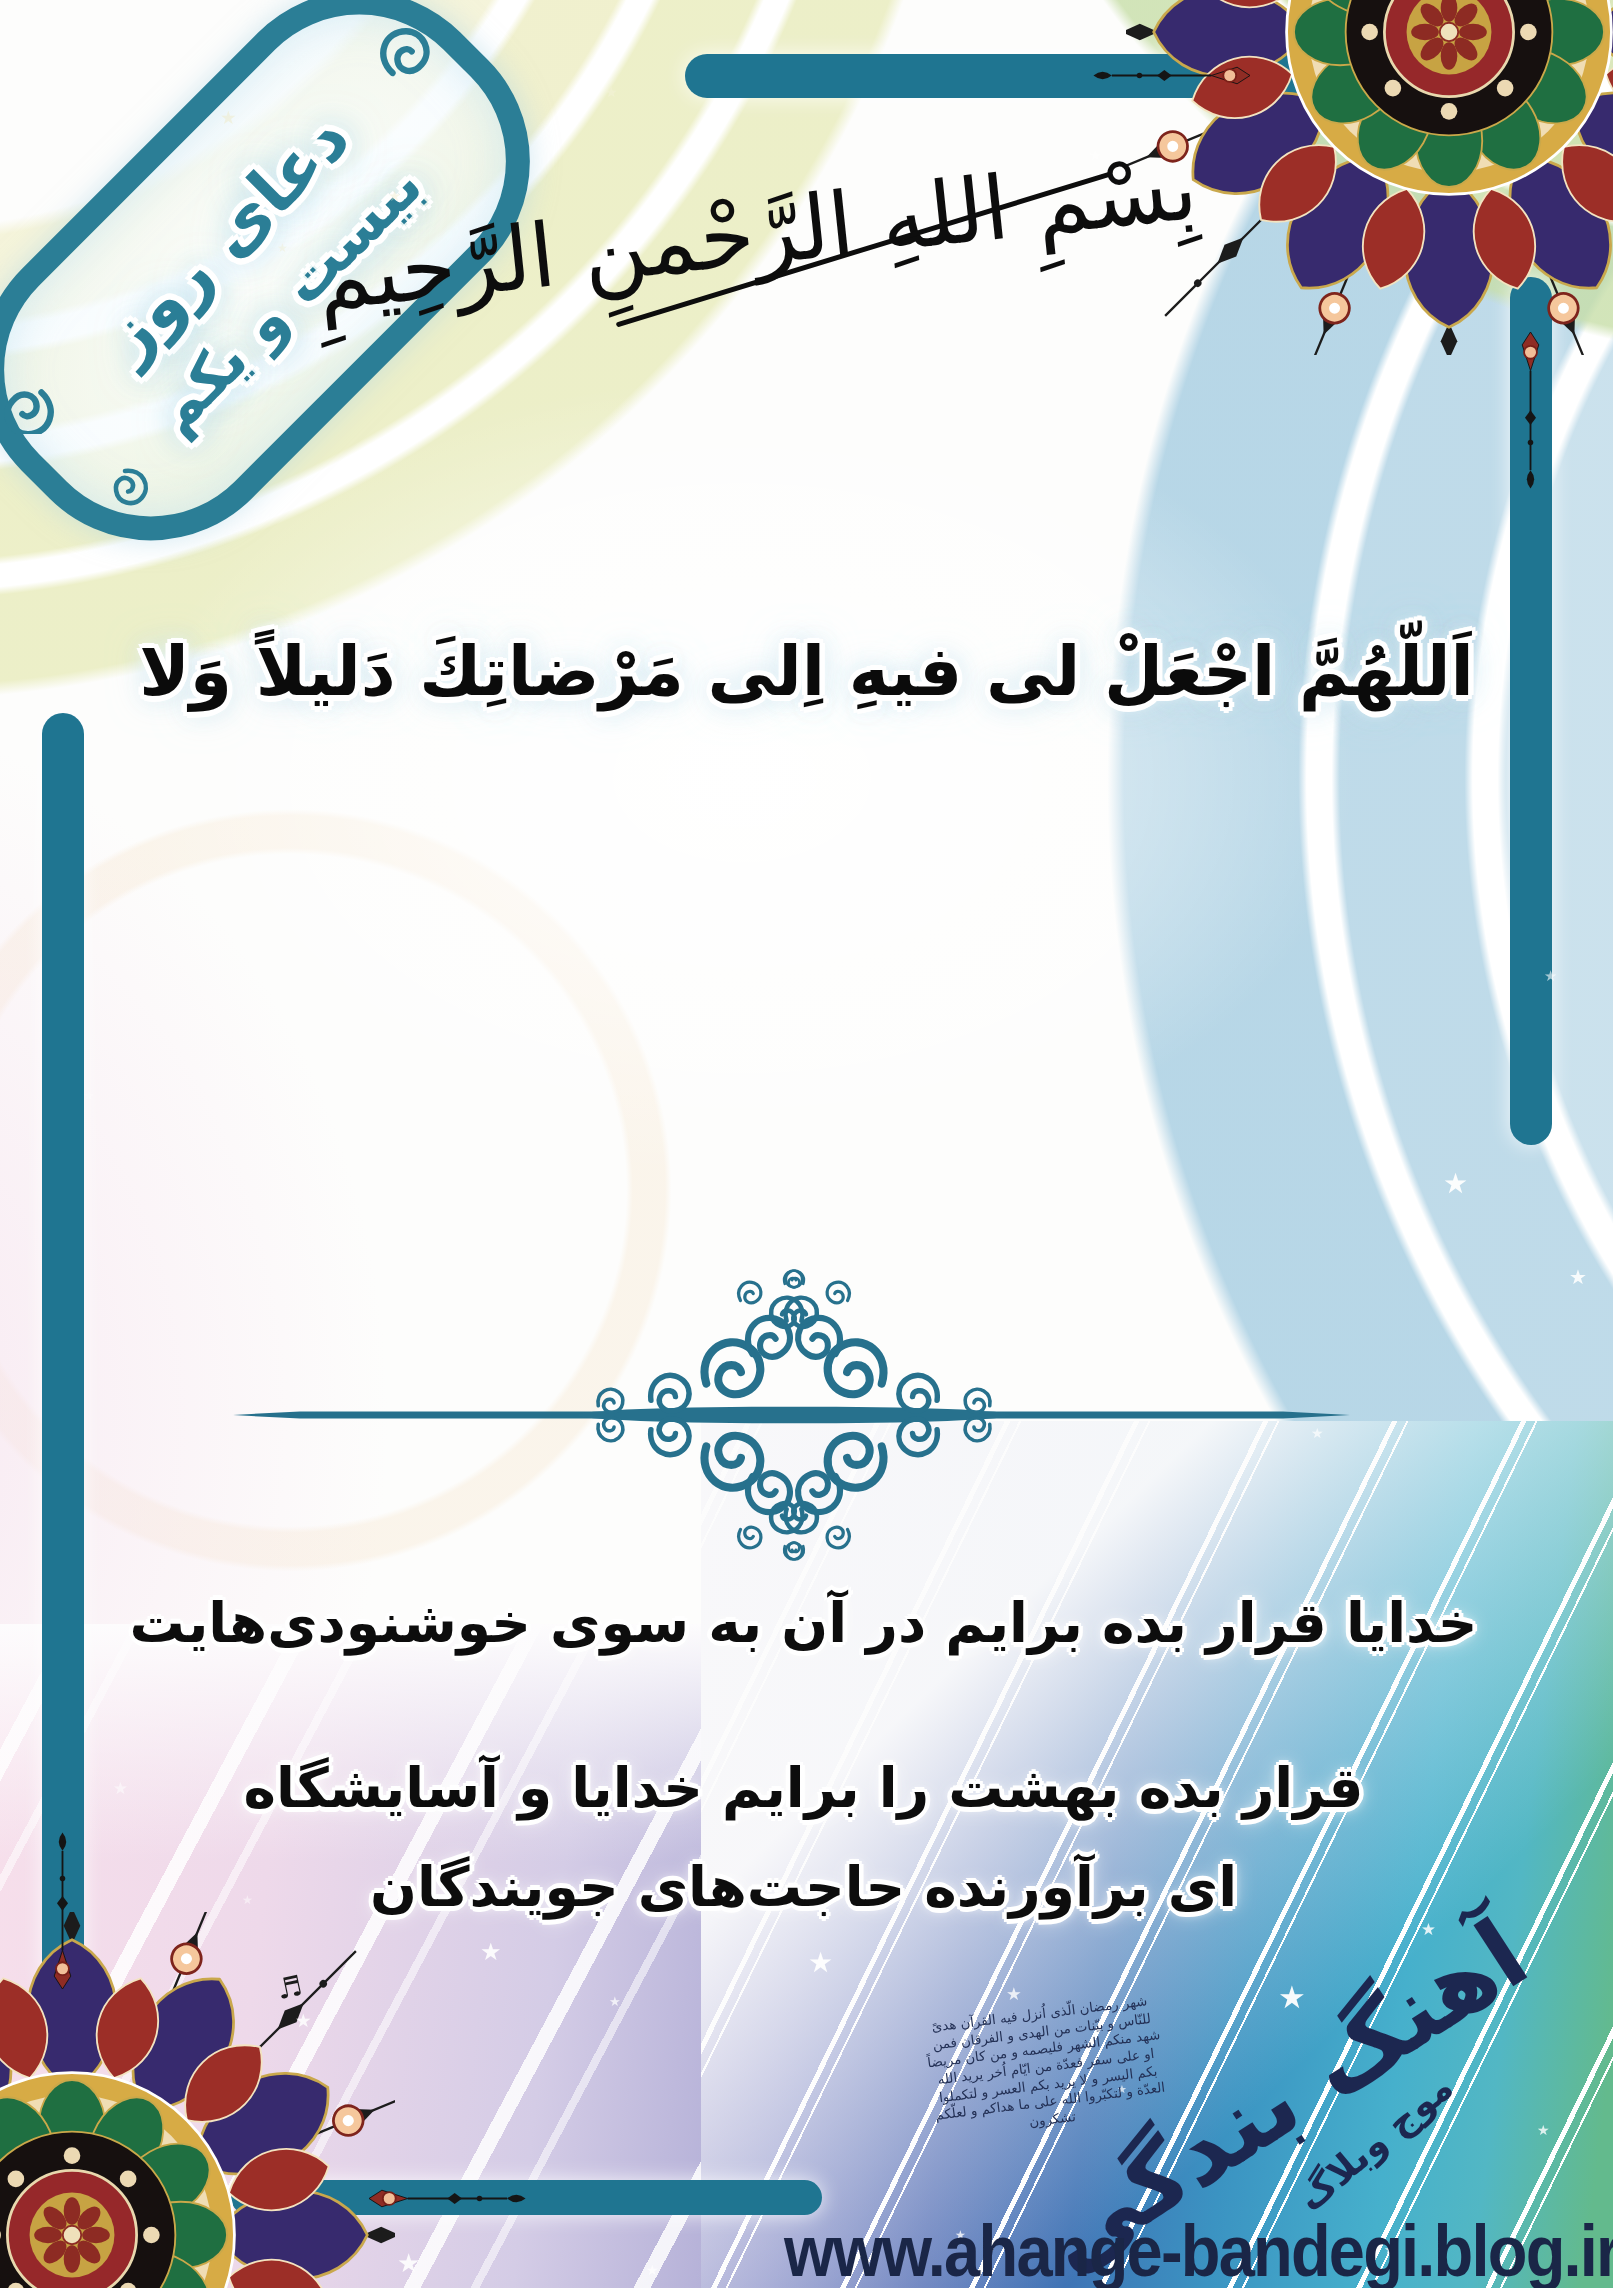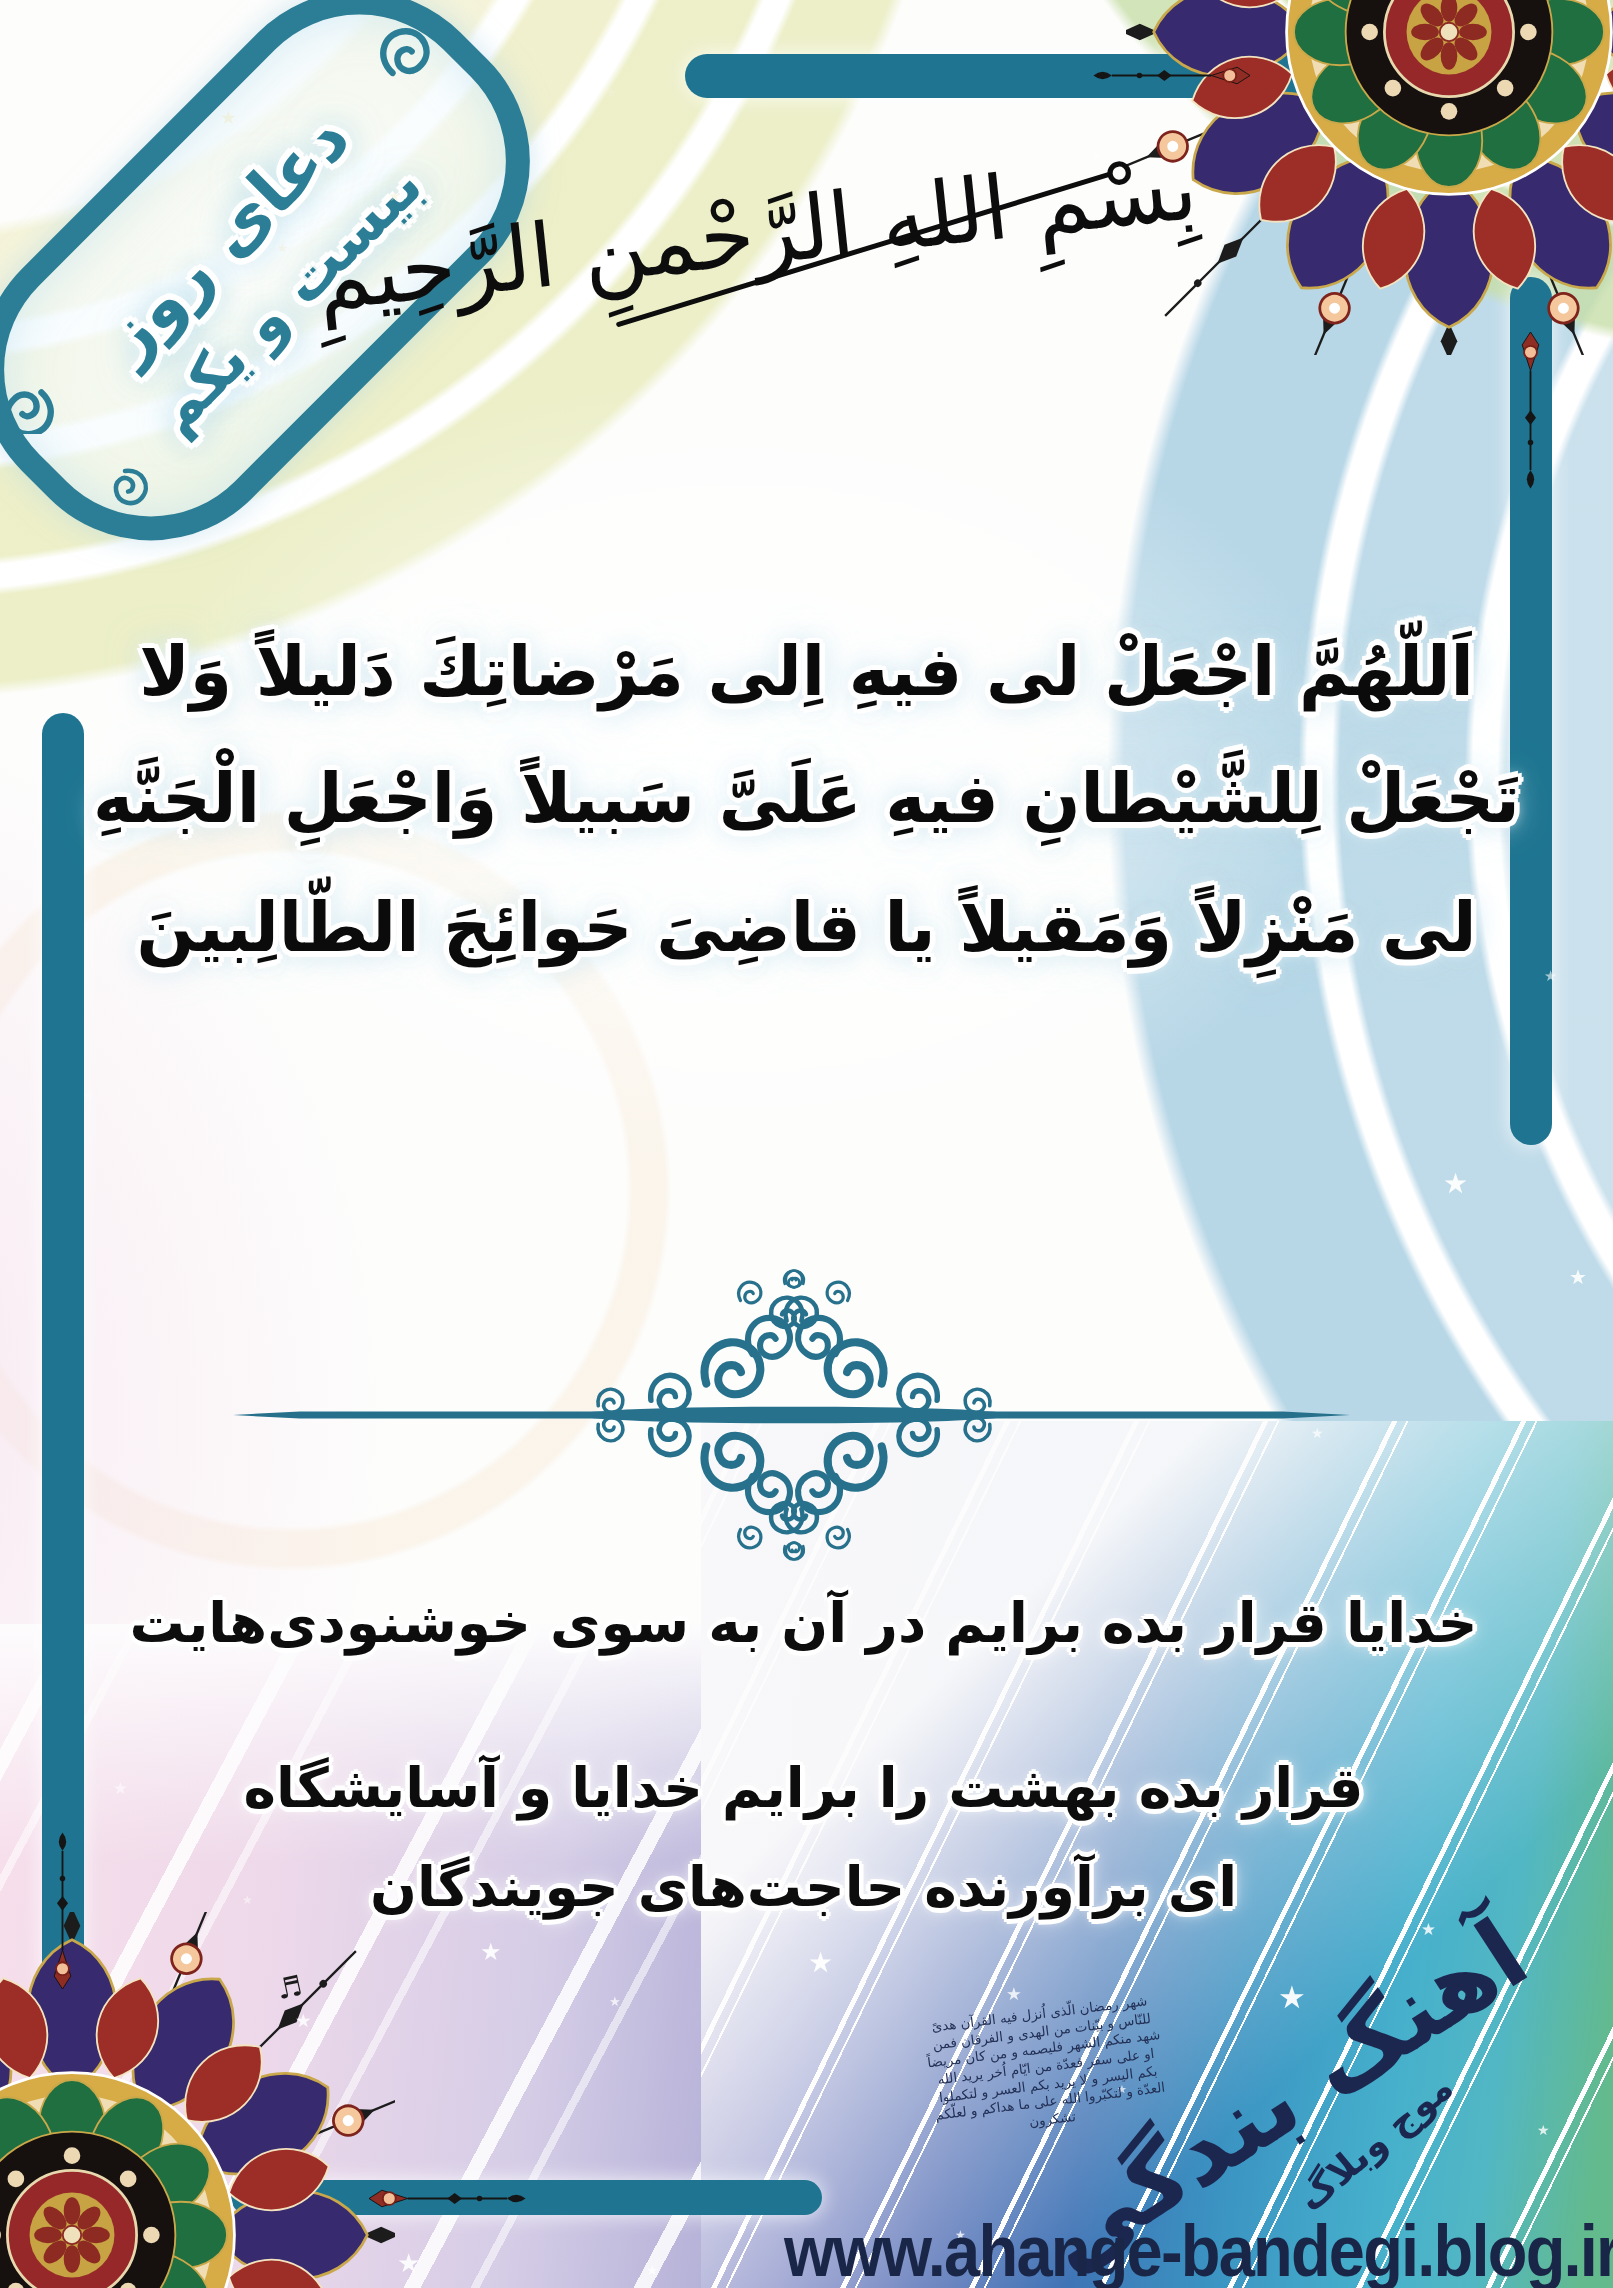--- a/index.html
+++ b/index.html
@@ -468,7 +468,6 @@
   <div class="swash"></div>
 
   <div class="prayer-line" id="pl1" dir="rtl">اَللّهُمَّ اجْعَلْ لى فيهِ اِلى مَرْضاتِكَ دَليلاً وَلا</div>
-  <div class="prayer-line" id="pl2" dir="rtl">تَجْعَلْ لِلشَّيْطانِ فيهِ عَلَىَّ سَبيلاً وَاجْعَلِ الْجَنَّهِ</div>
   <div class="prayer-line" id="pl3" dir="rtl">لى مَنْزِلاً وَمَقيلاً يا قاضِىَ حَوائِجَ الطّالِبينَ</div>
 
   <div class="divider-line"></div>

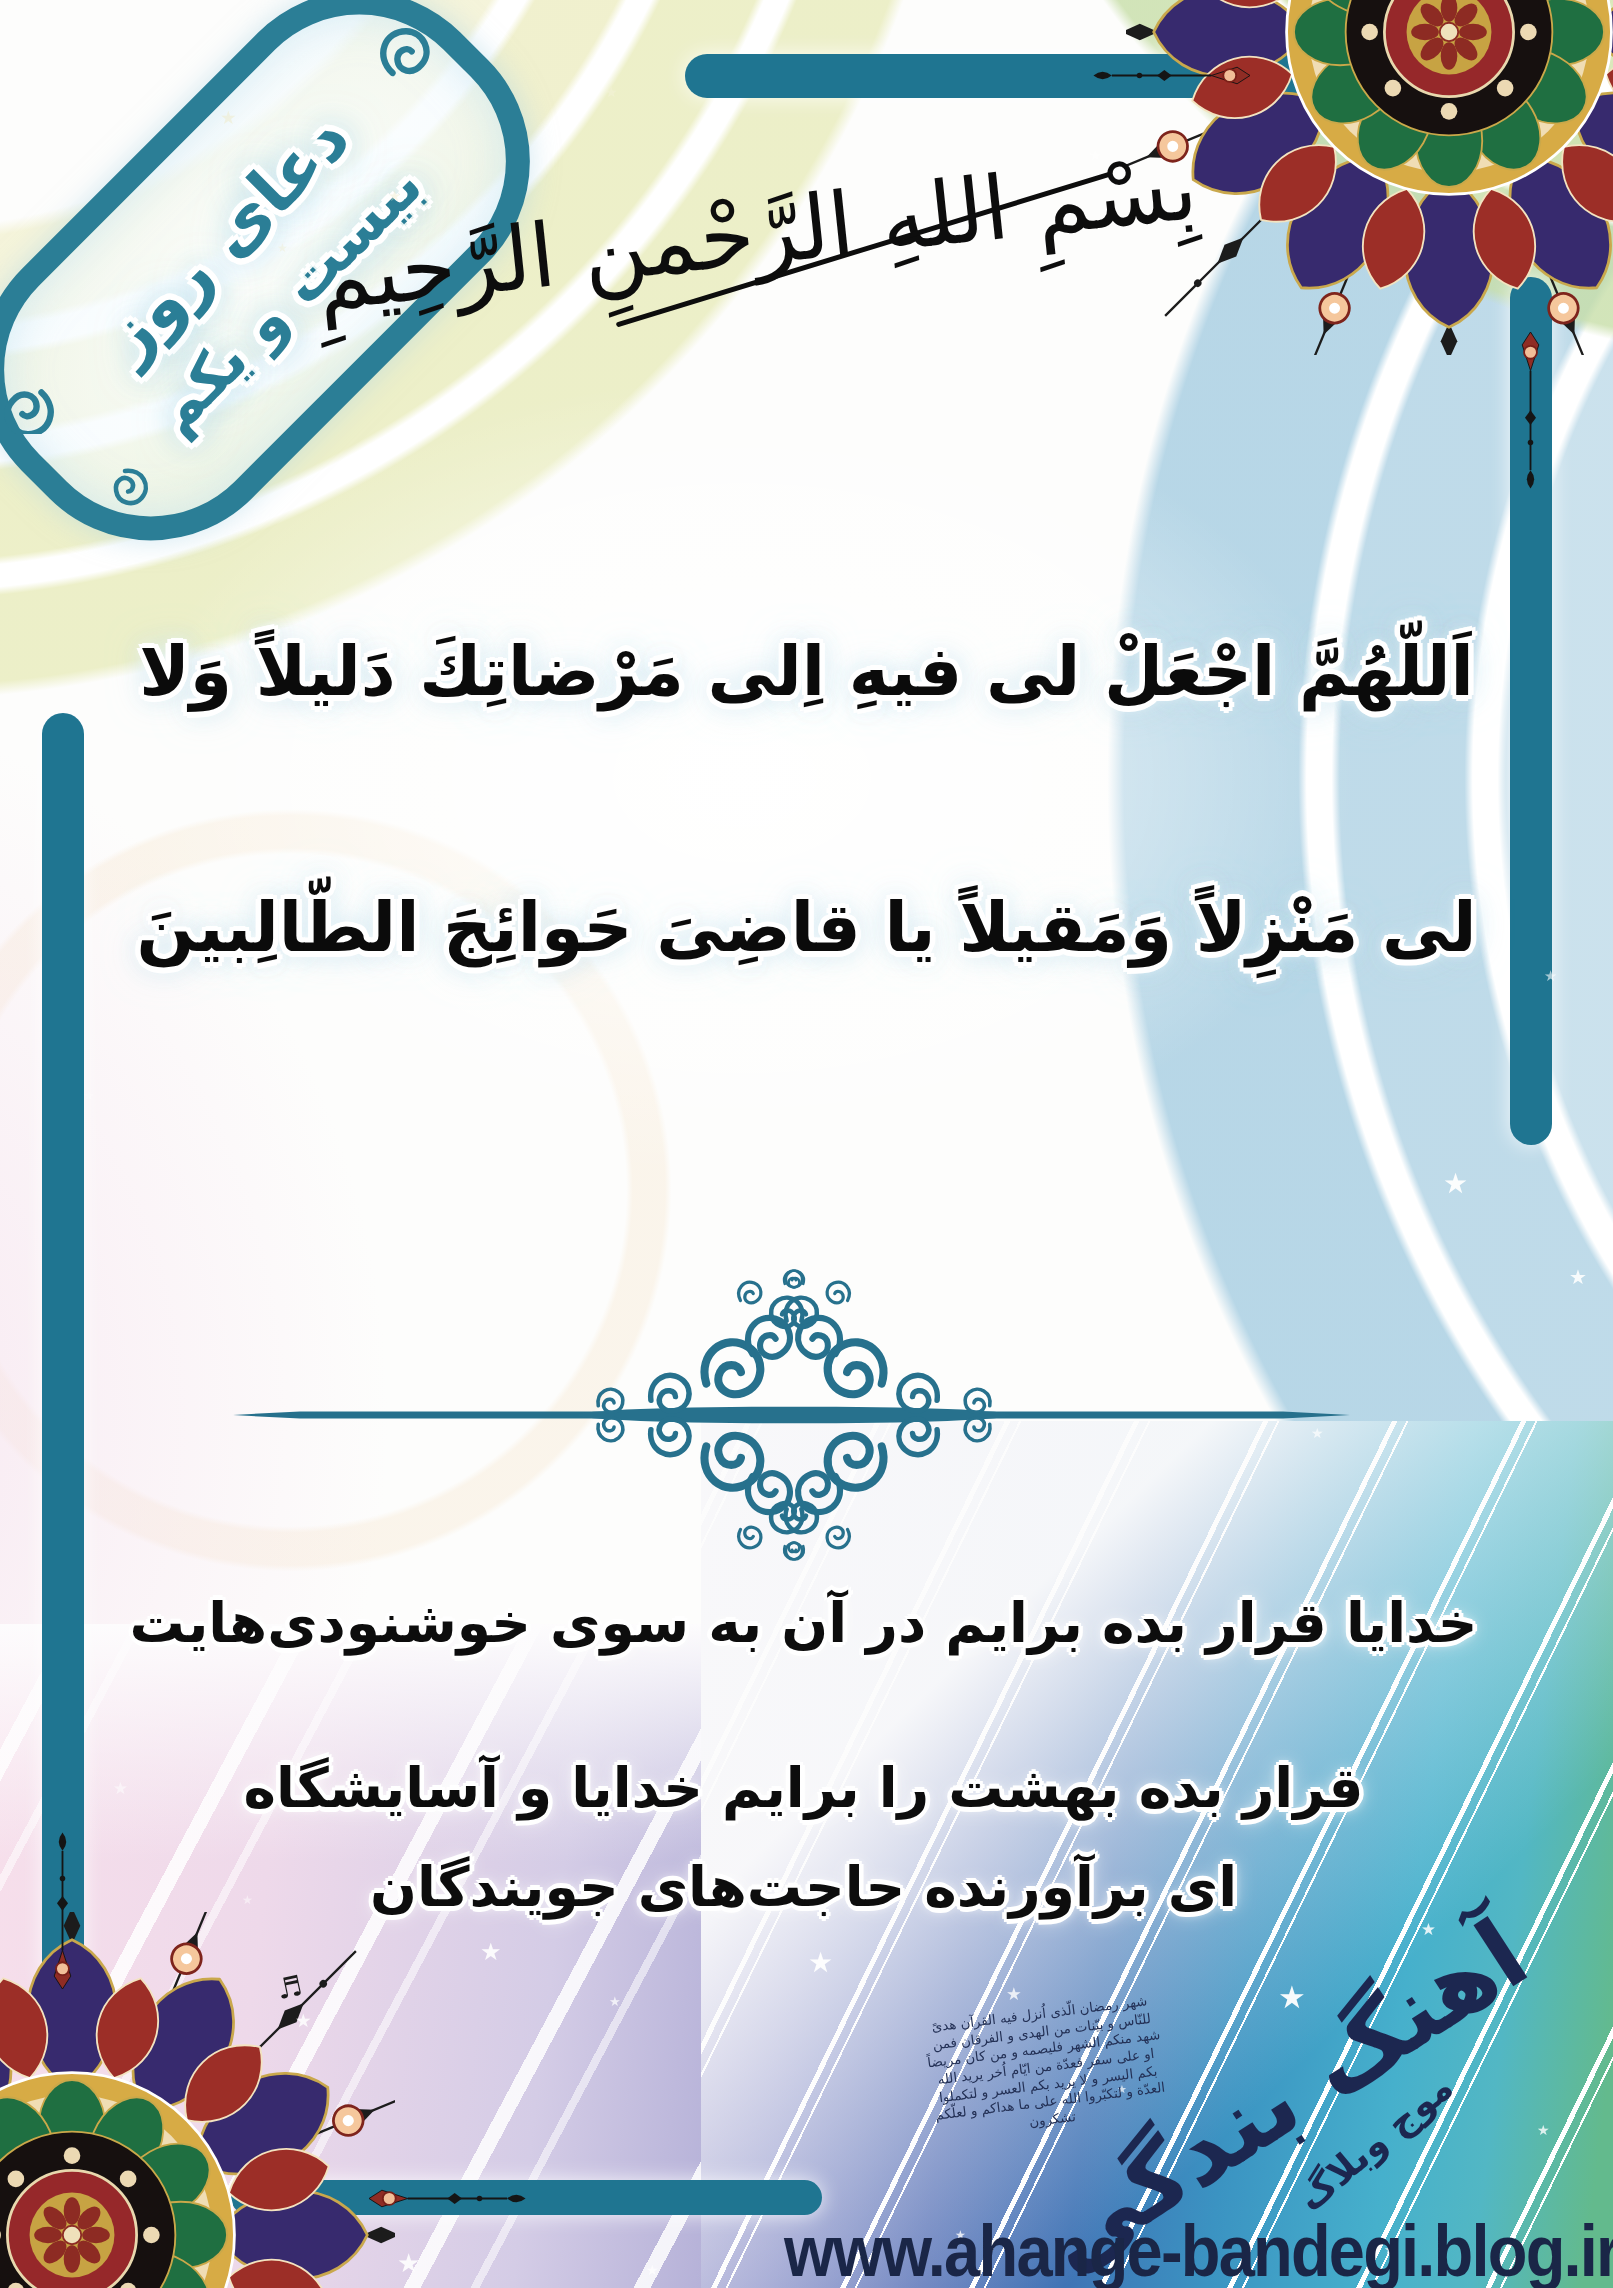--- a/index.html
+++ b/index.html
@@ -468,7 +468,6 @@
   <div class="swash"></div>
 
   <div class="prayer-line" id="pl1" dir="rtl">اَللّهُمَّ اجْعَلْ لى فيهِ اِلى مَرْضاتِكَ دَليلاً وَلا</div>
-  <div class="prayer-line" id="pl3" dir="rtl">لى مَنْزِلاً وَمَقيلاً يا قاضِىَ حَوائِجَ الطّالِبينَ</div>
 
   <div class="divider-line"></div>
   <svg class="orn" id="divider-swirls" width="554" height="314" viewBox="-300 -170 600 340" style="color:#27718d">

